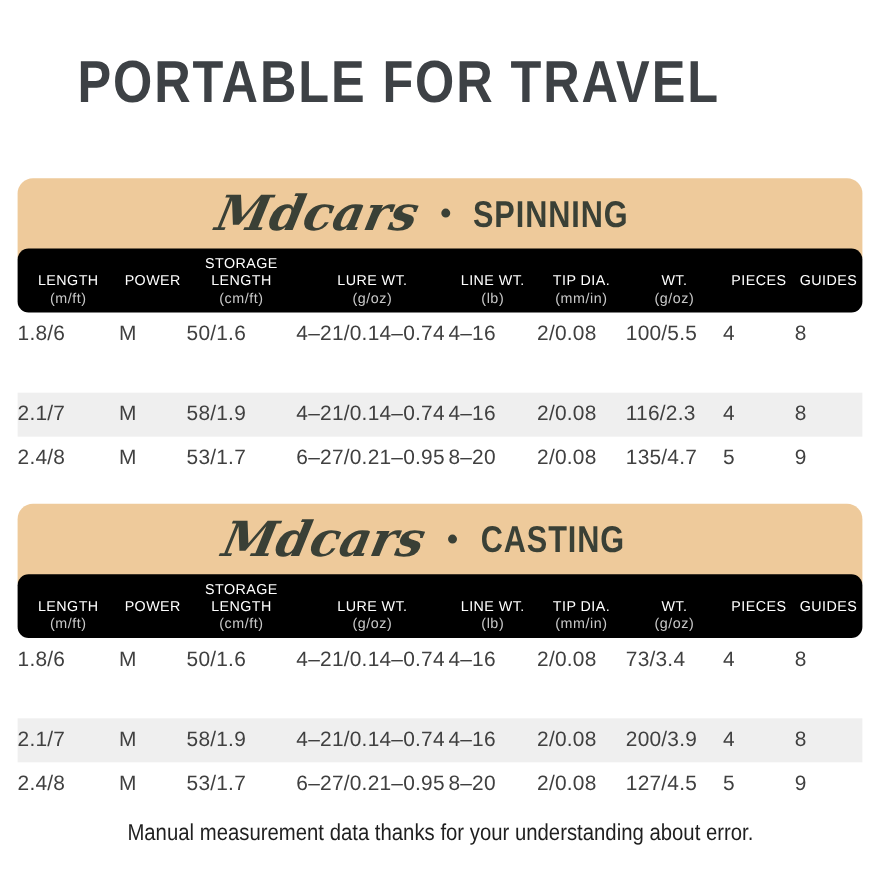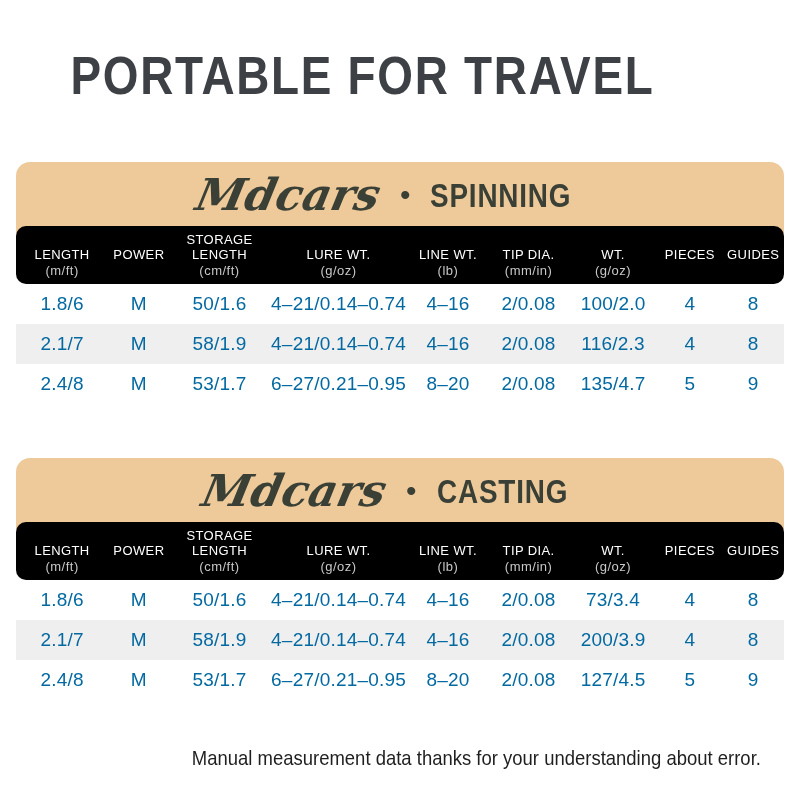--- a/index.html
+++ b/index.html
@@ -56,7 +56,7 @@
   .row{height:40px;align-items:center;}
   .row.alt{background:#efefef;}
   .cell{
-    text-align:center;font-size:19px;color:#0369a1;white-space:nowrap;
+    text-align:left;font-size:19px;color:#404040;white-space:nowrap;
     letter-spacing:0.2px;
   }
   

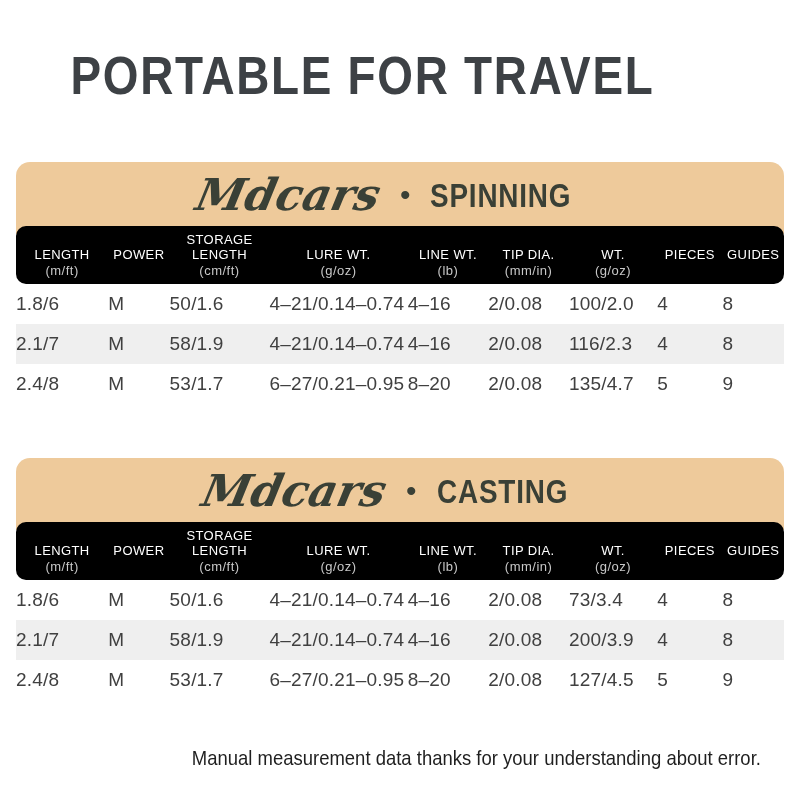--- a/index.html
+++ b/index.html
@@ -128,7 +128,7 @@
     <div class="cell">4–21/0.14–0.74</div>
     <div class="cell">4–16</div>
     <div class="cell">2/0.08</div>
-    <div class="cell">100/2.0</div>
+    <div class="cell">100/5.5</div>
     <div class="cell">4</div>
     <div class="cell">8</div>
   </div>

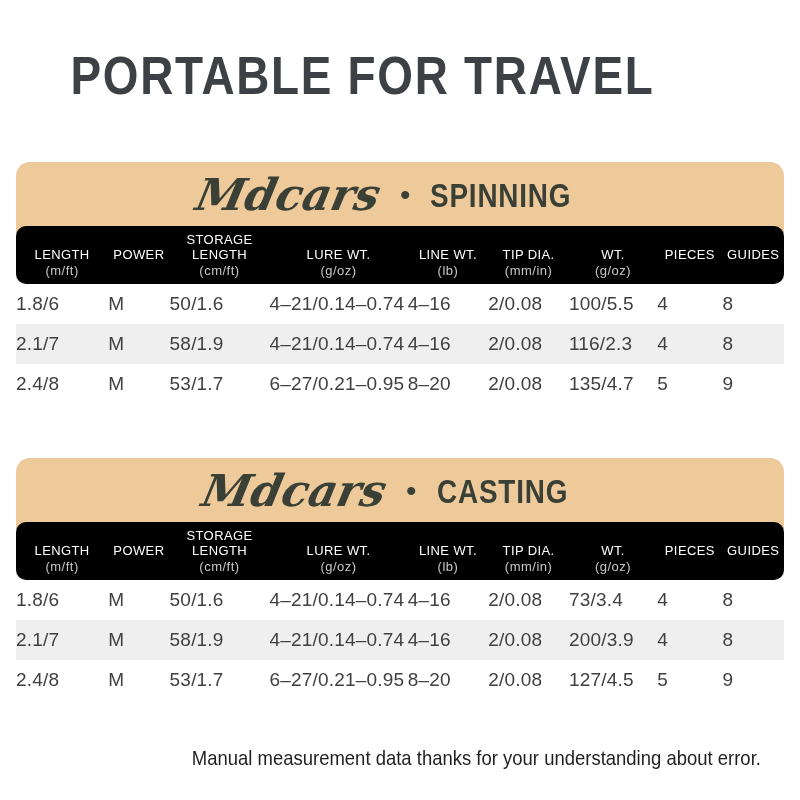--- a/index.html
+++ b/index.html
@@ -54,7 +54,7 @@
     color:#c8c8c8;font-size:13px;line-height:17px;height:17px;letter-spacing:0.5px;
   }
   .row{height:40px;align-items:center;}
-  .row.alt{background:#efefef;}
+  .row.alt{background:#efefef;margin-top:33px;}
   .cell{
     text-align:left;font-size:19px;color:#404040;white-space:nowrap;
     letter-spacing:0.2px;

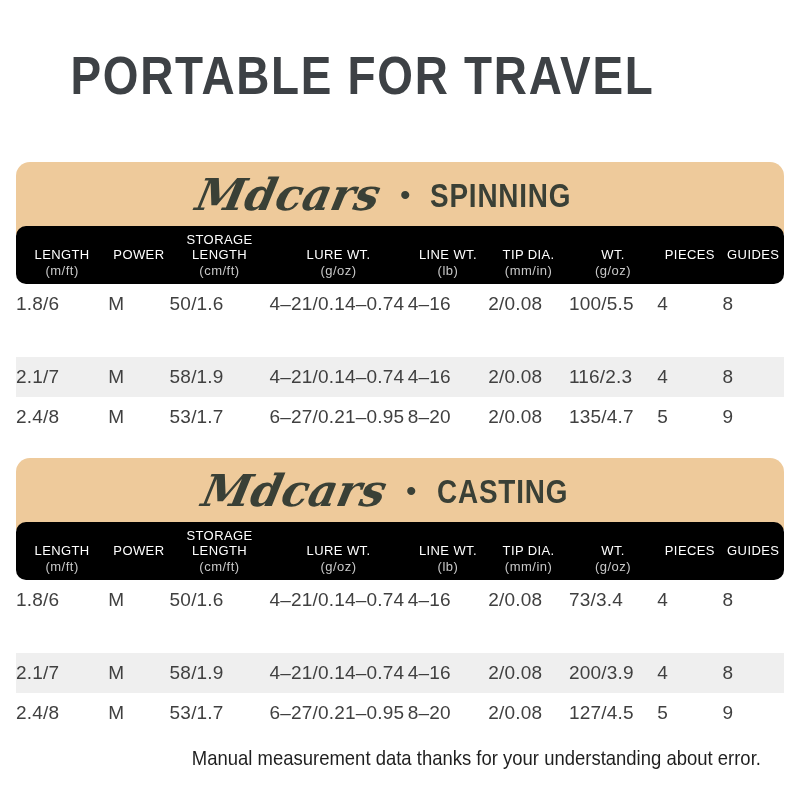--- a/index.html
+++ b/index.html
@@ -61,7 +61,7 @@
   }
   
   .page-footer{
-    position:absolute;top:746px;left:0;width:800px;text-align:right;
+    position:absolute;top:746px;left:0;width:800px;text-align:center;
   }
   .page-footer span{
     display:inline-block;transform:scaleX(0.88);transform-origin:center;

